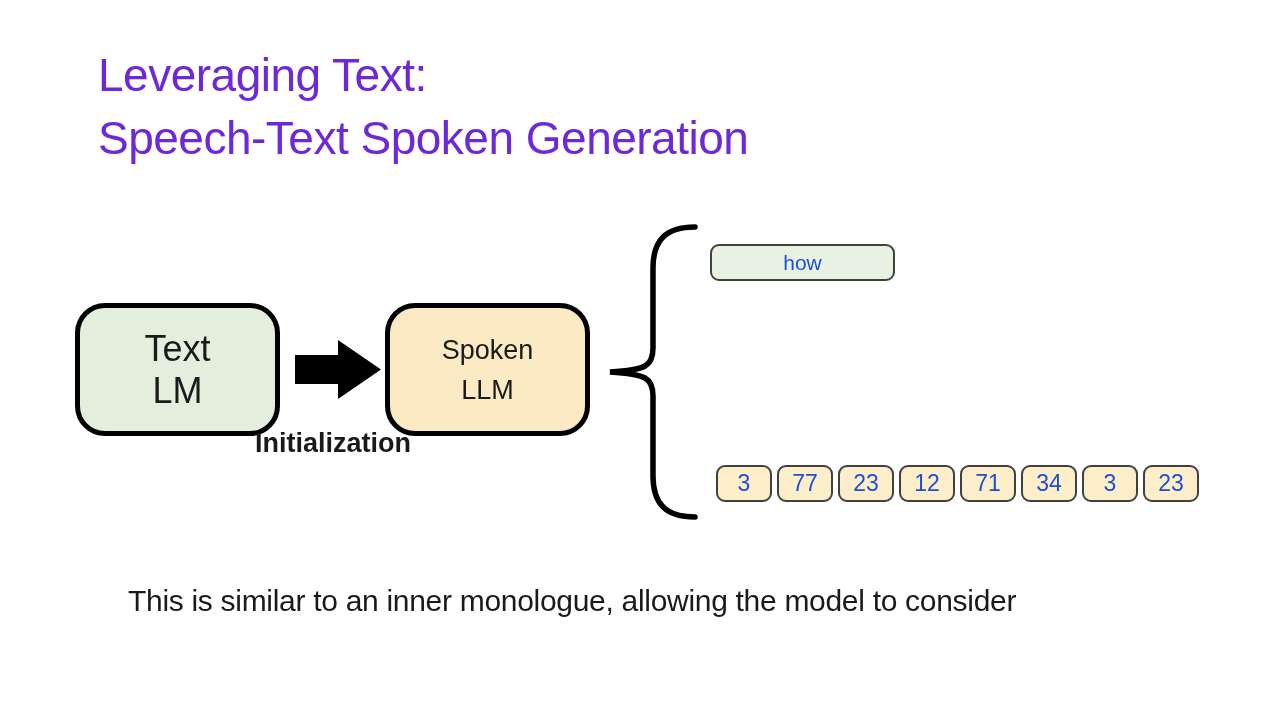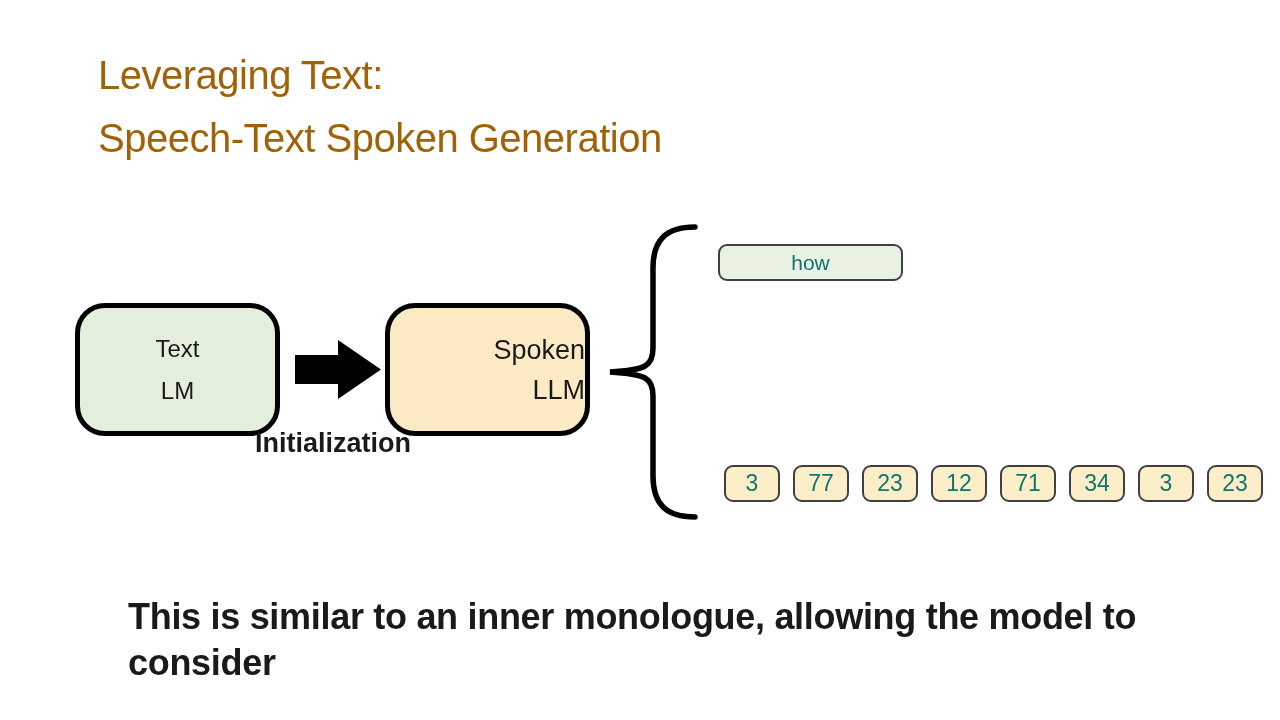--- a/index.html
+++ b/index.html
@@ -18,11 +18,11 @@
     position: absolute;
     left: 98px;
     top: 44px;
-    font-size: 40px;
+    font-size: 46px;
     font-weight: 300;
     letter-spacing: -0.5px;
     line-height: 63px;
-    color: #a16207;
+    color: #6d28d9;
   }
 
   

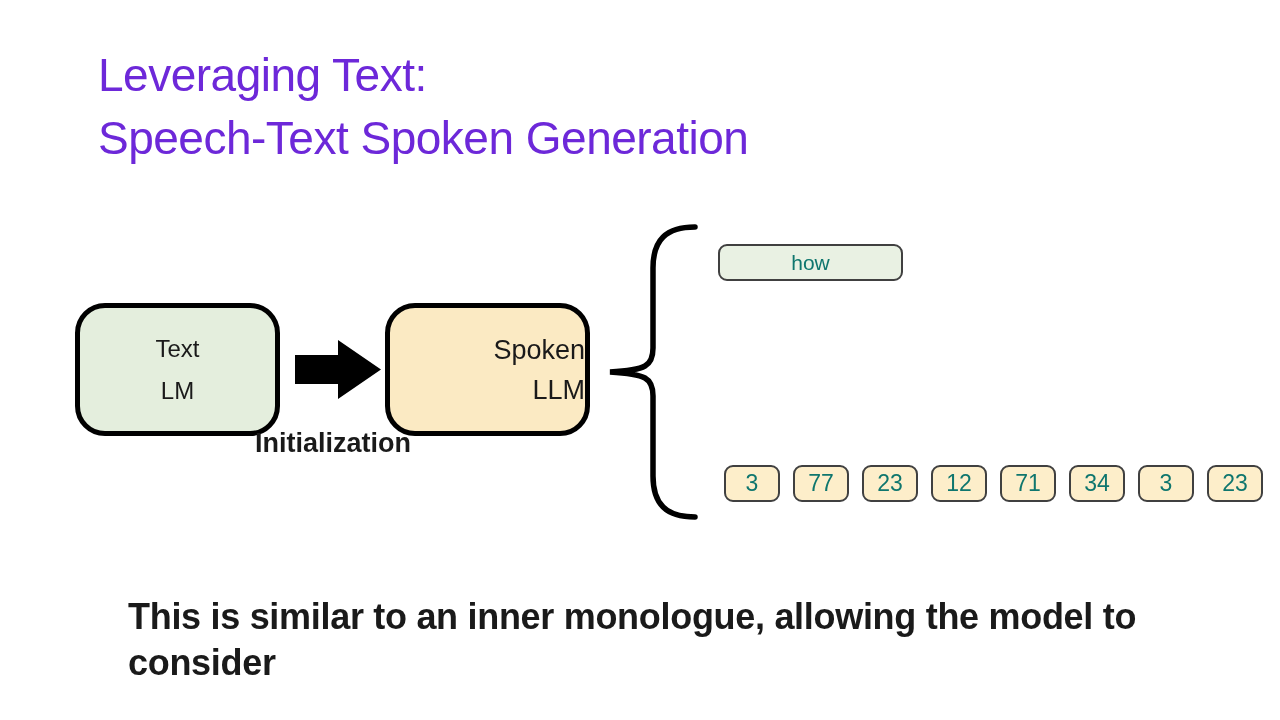--- a/index.html
+++ b/index.html
@@ -71,8 +71,7 @@
     display: flex;
     align-items: center;
     justify-content: center;
-    color: #0f766e;
-    margin-left: 8px;
+    color: #1d4ed8;
   }
   .text-token   { background: var(--text-token-fill, #e9f1e3);  font-size: 21px; }
   .speech-token { background: var(--speech-token-fill, #fdeeca); font-size: 23px; width: 56px; }

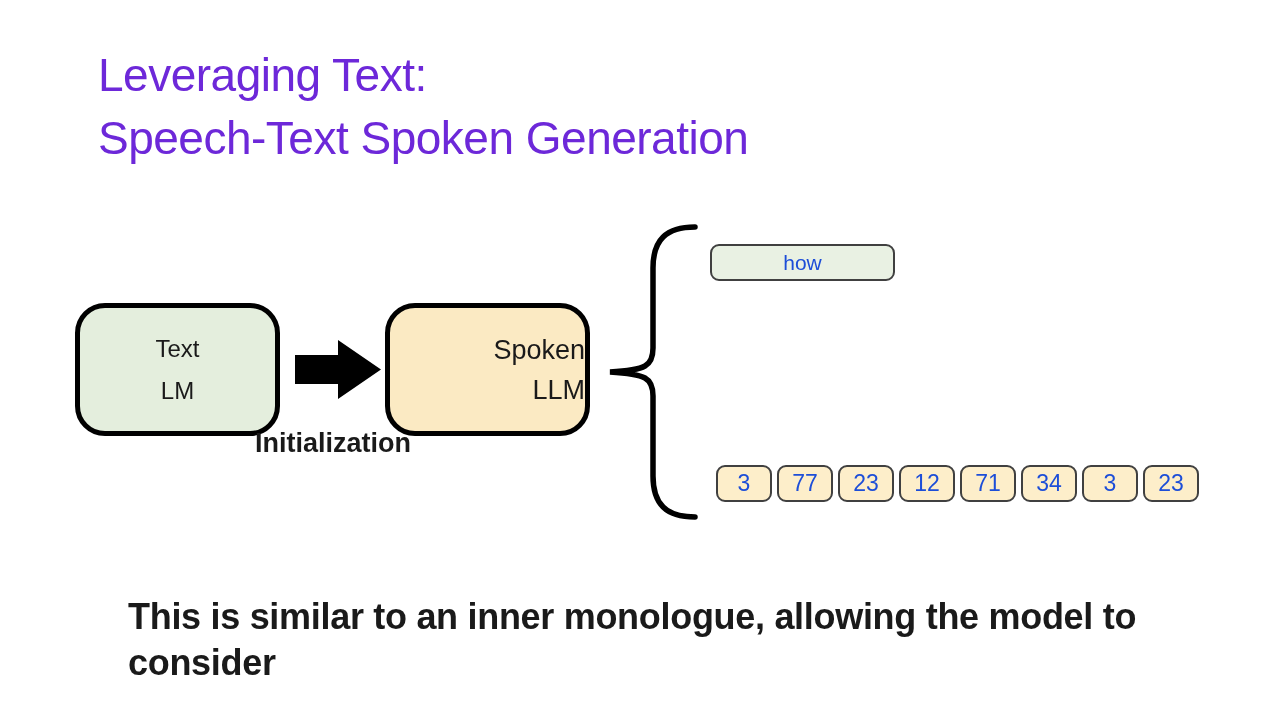--- a/index.html
+++ b/index.html
@@ -37,7 +37,7 @@
     flex-direction: column;
     align-items: center;
     justify-content: center;
-    font-size: 24px;
+    font-size: 36px;
     line-height: 42px;
     color: #1a1a1a;
   }

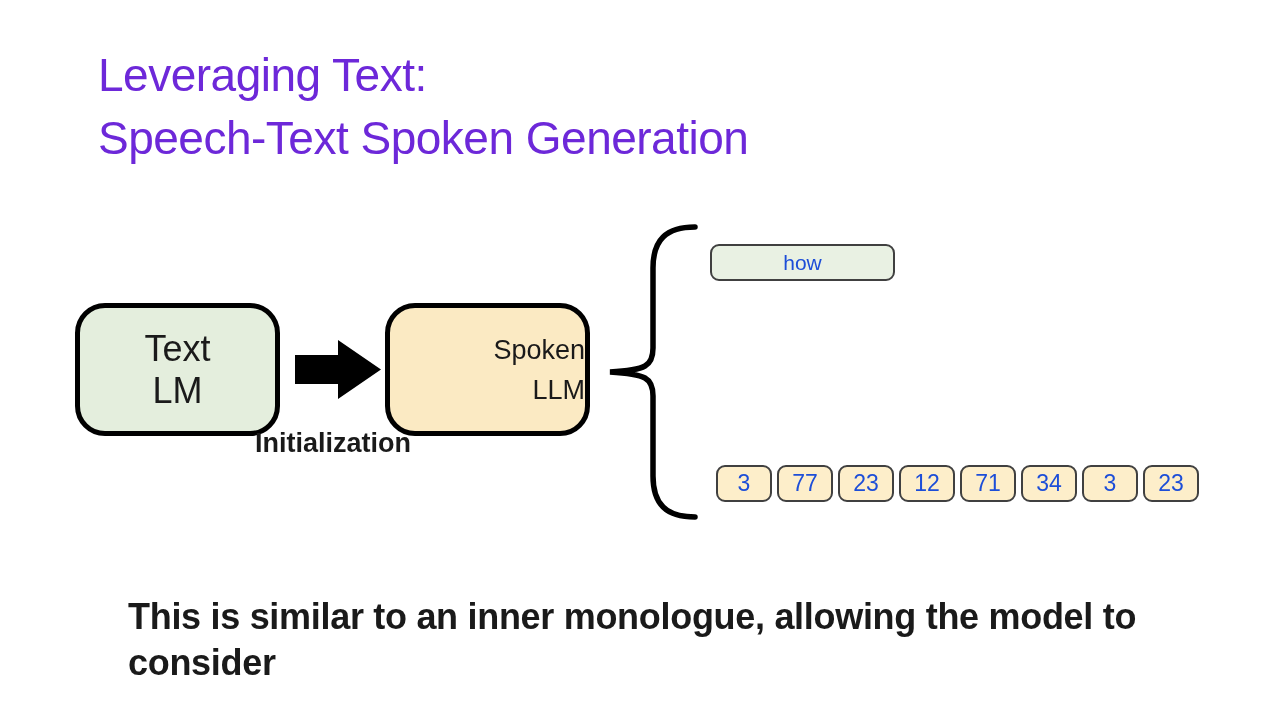--- a/index.html
+++ b/index.html
@@ -42,7 +42,7 @@
     color: #1a1a1a;
   }
   .text-lm-box   { left: 75px;  top: 303px; background: var(--text-fill, #e4eedd); }
-  .spoken-llm-box{ left: 385px; top: 303px; background: var(--speech-fill, #fbeac3); font-size: 27px; line-height: 40px; align-items: flex-end; }
+  .spoken-llm-box{ left: 385px; top: 303px; background: var(--speech-fill, #fbeac3); font-size: 27px; line-height: 40px; }
 
   .arrow-svg { position: absolute; left: 293px; top: 338px; }
   .brace-svg { position: absolute; left: 596px; top: 218px; }

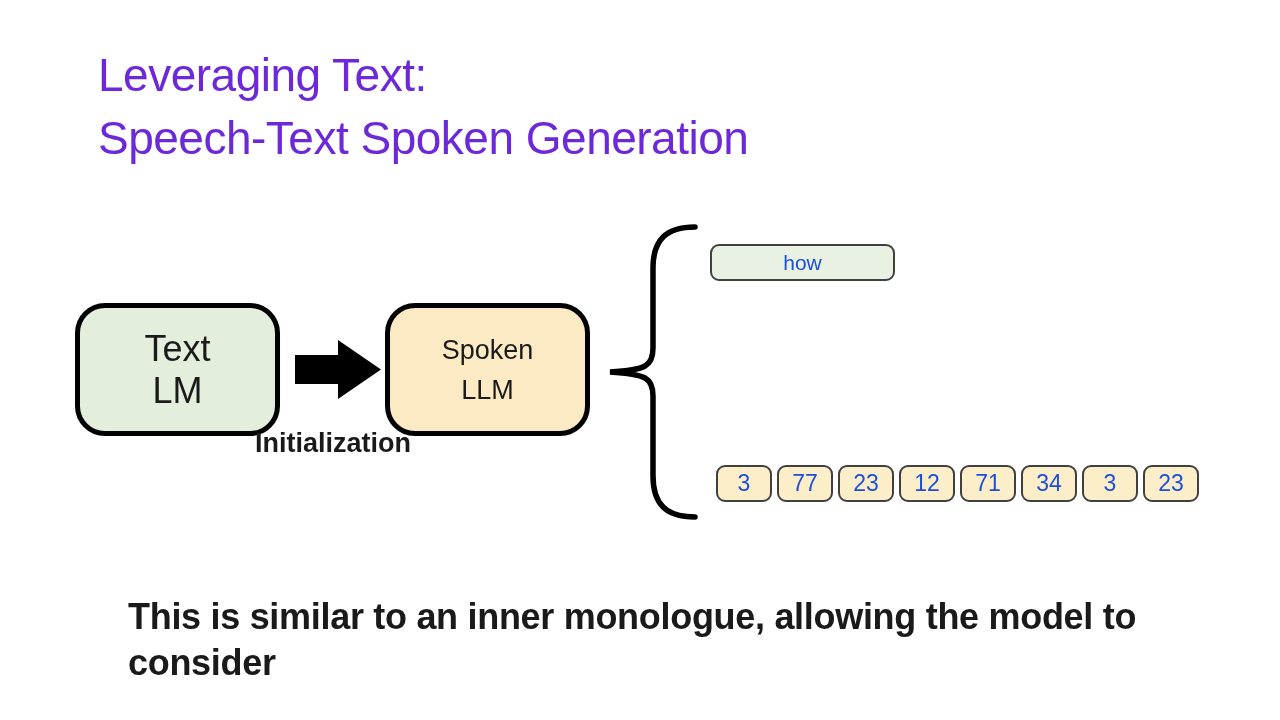--- a/index.html
+++ b/index.html
@@ -84,9 +84,9 @@
   .caption {
     position: absolute;
     left: 128px;
-    top: 594px;
-    font-size: 36px;
-    font-weight: 700;
+    top: 578px;
+    font-size: 30px;
+    font-weight: 400;
     letter-spacing: -0.3px;
     line-height: 46px;
     color: #1a1a1a;

